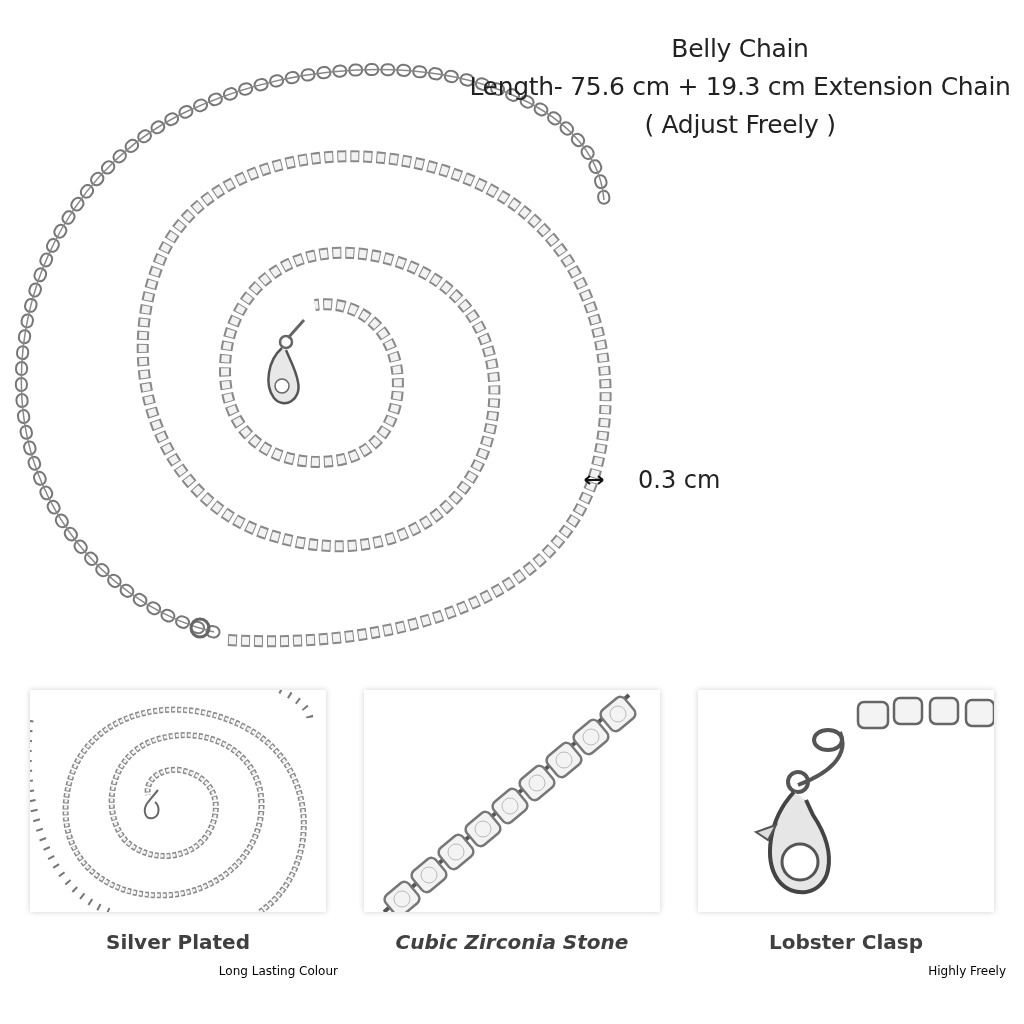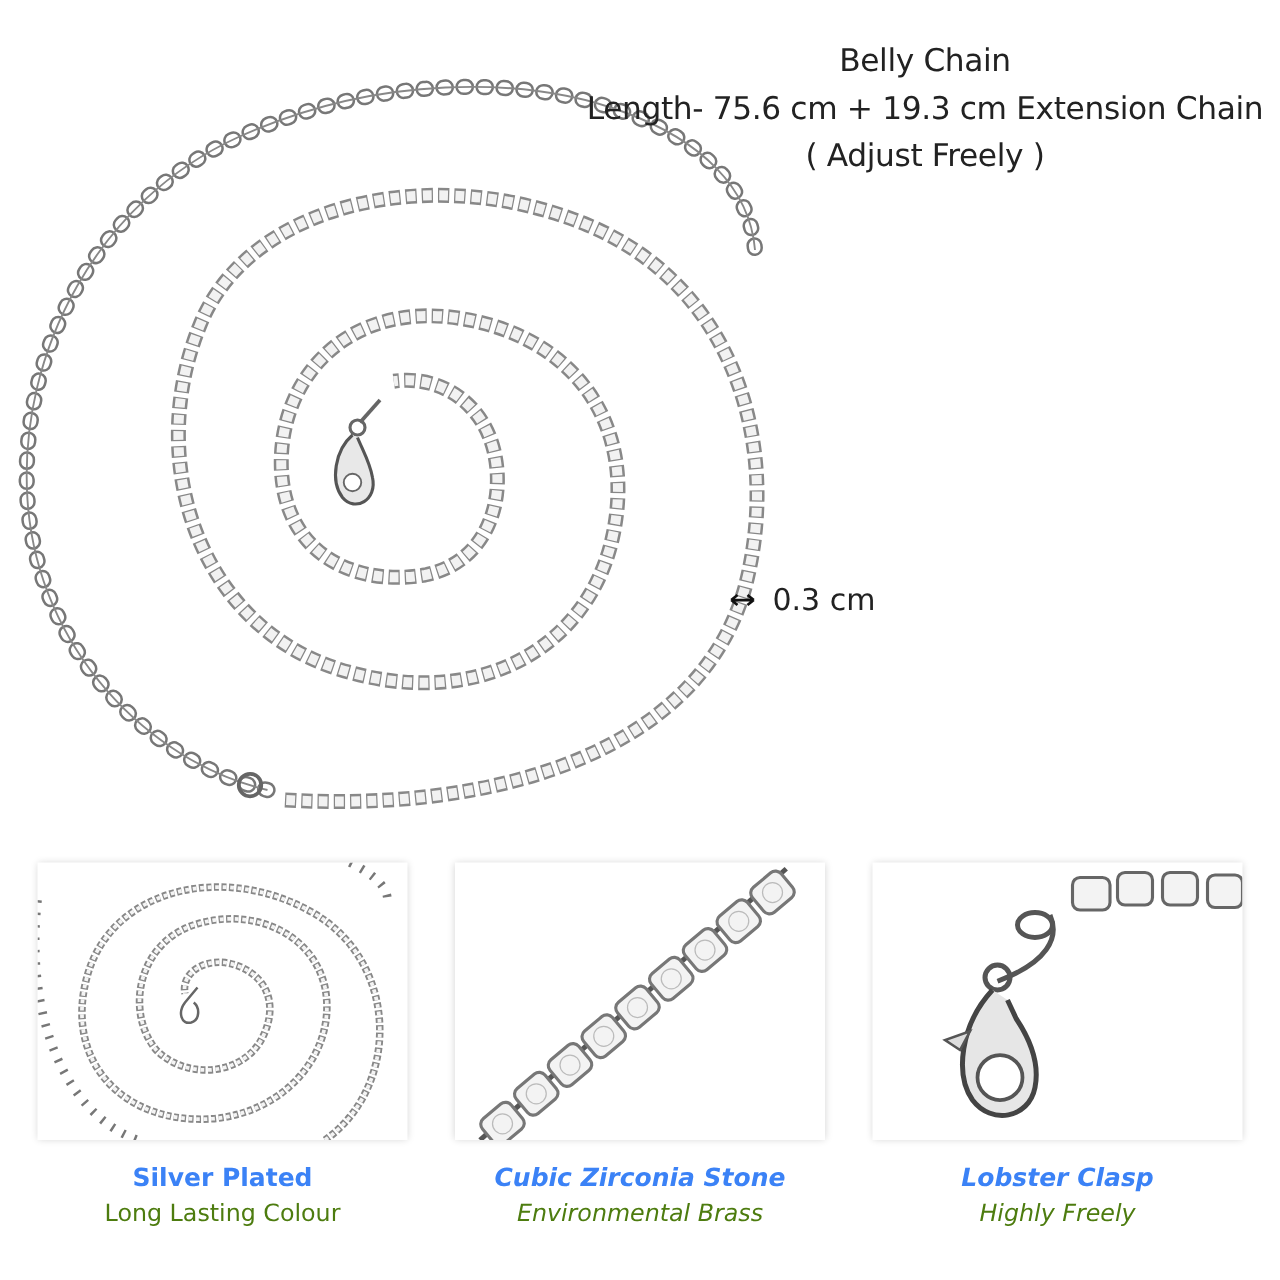--- a/index.html
+++ b/index.html
@@ -7,7 +7,7 @@
   .hero{position:absolute;left:0;top:0;width:1024px;height:670px;}
   .title-block{position:absolute;left:440px;top:30px;width:600px;text-align:center;font-size:25px;line-height:38px;color:#222;letter-spacing:-0.3px;}
   .title-block div{white-space:nowrap;}
-  .measure{position:absolute;left:584px;top:466px;display:flex;align-items:center;}
+  .measure{position:absolute;left:584px;top:466px;display:flex;align-items:center;gap:20px;}
   .measure .label{font-size:24px;margin-left:14px;color:#222;}
   .panel{position:absolute;top:690px;width:296px;height:222px;background:#fff;box-shadow:0 0 6px rgba(0,0,0,0.18);overflow:hidden;}
   .p1{left:30px;} .p2{left:364px;} .p3{left:698px;}

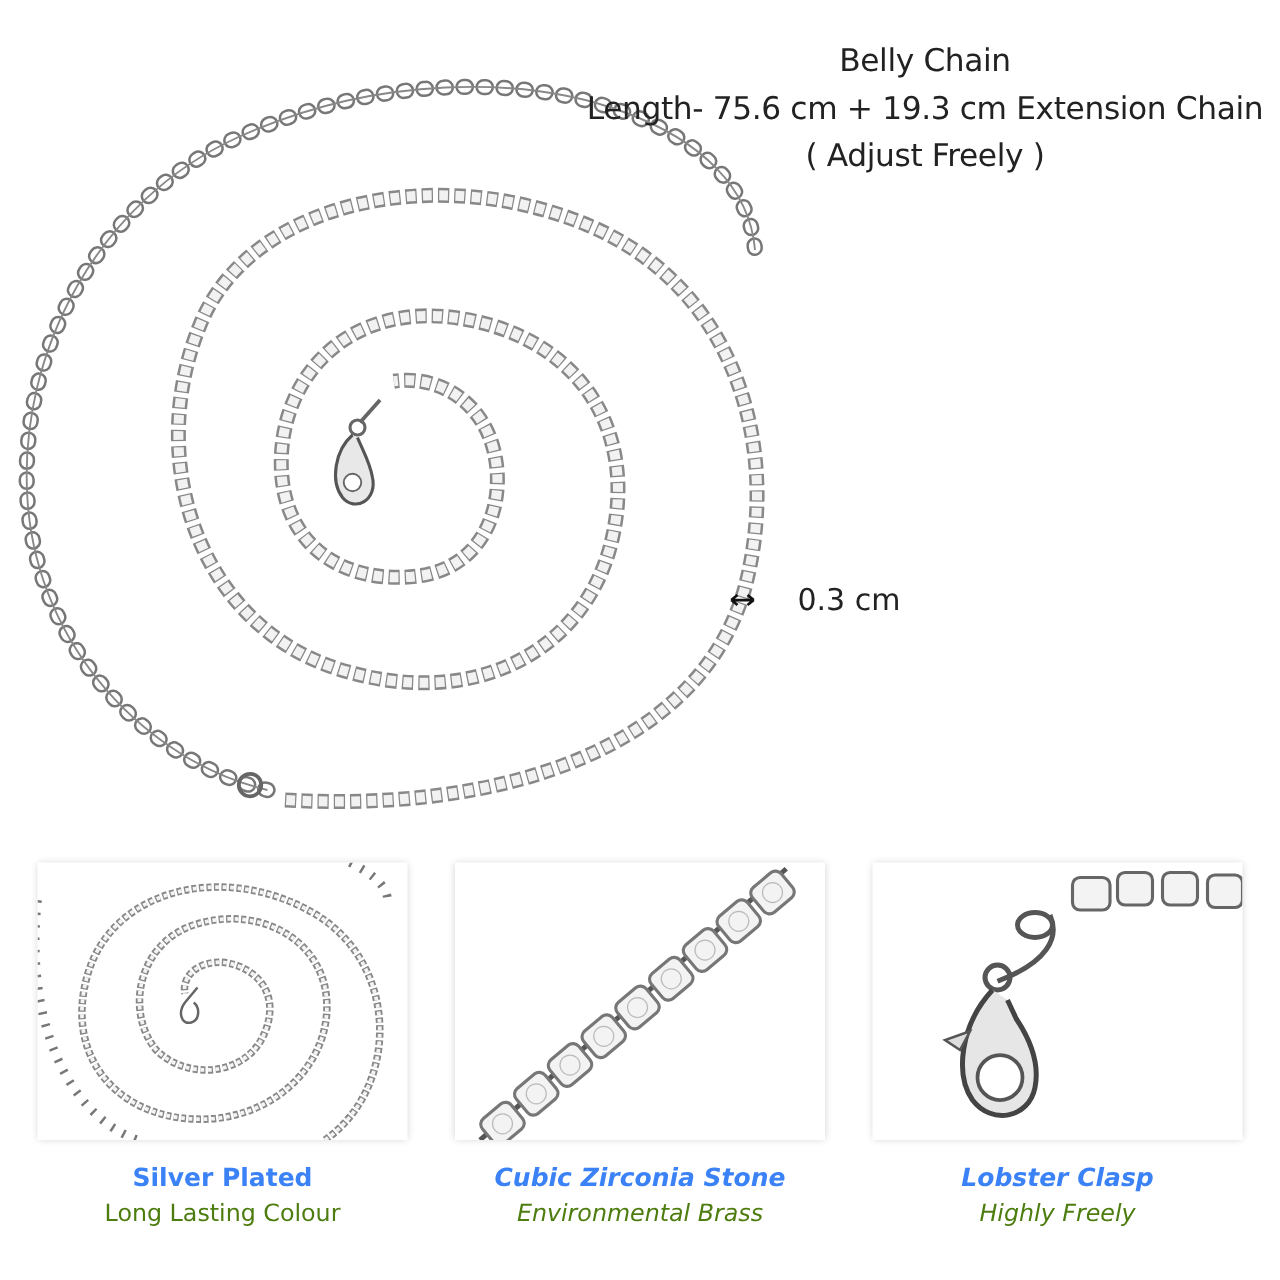--- a/index.html
+++ b/index.html
@@ -13,7 +13,7 @@
   .p1{left:30px;} .p2{left:364px;} .p3{left:698px;}
   .caption{position:absolute;top:928px;width:320px;text-align:center;}
   .c1{left:18px;} .c2{left:352px;font-style:italic;} .c3{left:686px;font-style:italic;}
-  .caption .bold{font-weight:bold;font-size:20px;line-height:28px;color:#3b82f6;}
+  .caption .bold{font-weight:bold;font-size:20px;line-height:28px;color:#404040;}
   .caption .sub{font-size:19px;line-height:30px;color:#4d7c0f;}
   svg{display:block;}
 </style>

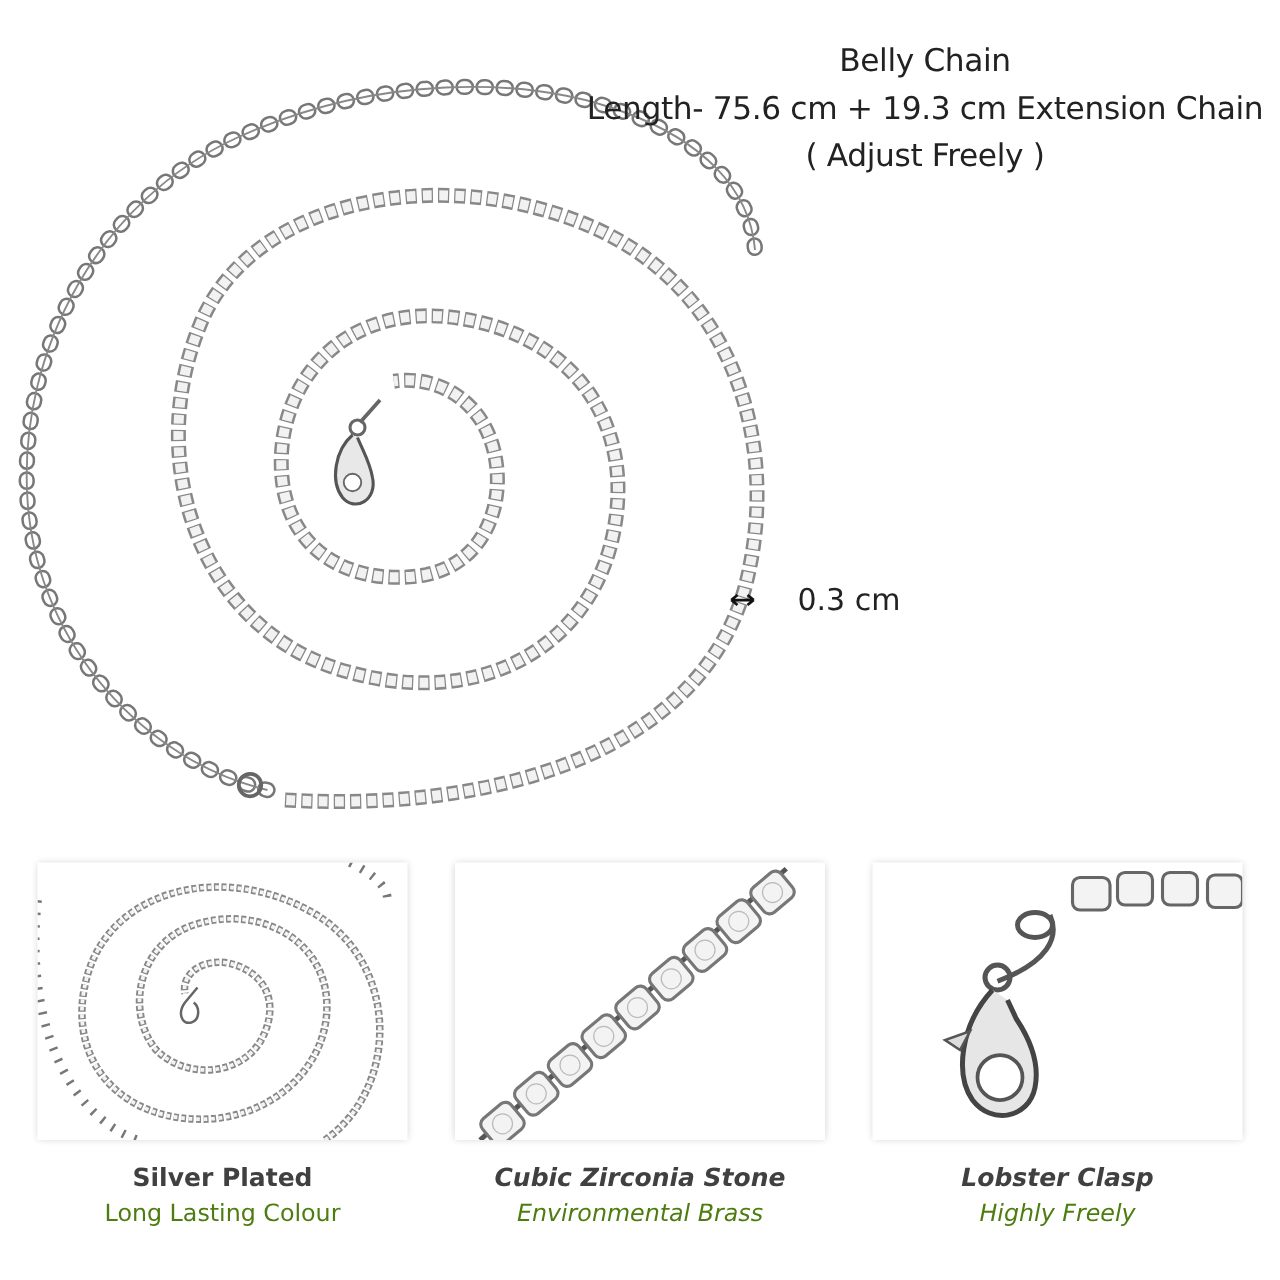--- a/index.html
+++ b/index.html
@@ -12,7 +12,7 @@
   .panel{position:absolute;top:690px;width:296px;height:222px;background:#fff;box-shadow:0 0 6px rgba(0,0,0,0.18);overflow:hidden;}
   .p1{left:30px;} .p2{left:364px;} .p3{left:698px;}
   .caption{position:absolute;top:928px;width:320px;text-align:center;}
-  .c1{left:18px;} .c2{left:352px;font-style:italic;} .c3{left:686px;font-style:italic;}
+  .c1{left:18px;} .c2{left:352px;font-style:italic;} .c3{left:686px;}
   .caption .bold{font-weight:bold;font-size:20px;line-height:28px;color:#404040;}
   .caption .sub{font-size:19px;line-height:30px;color:#4d7c0f;}
   svg{display:block;}

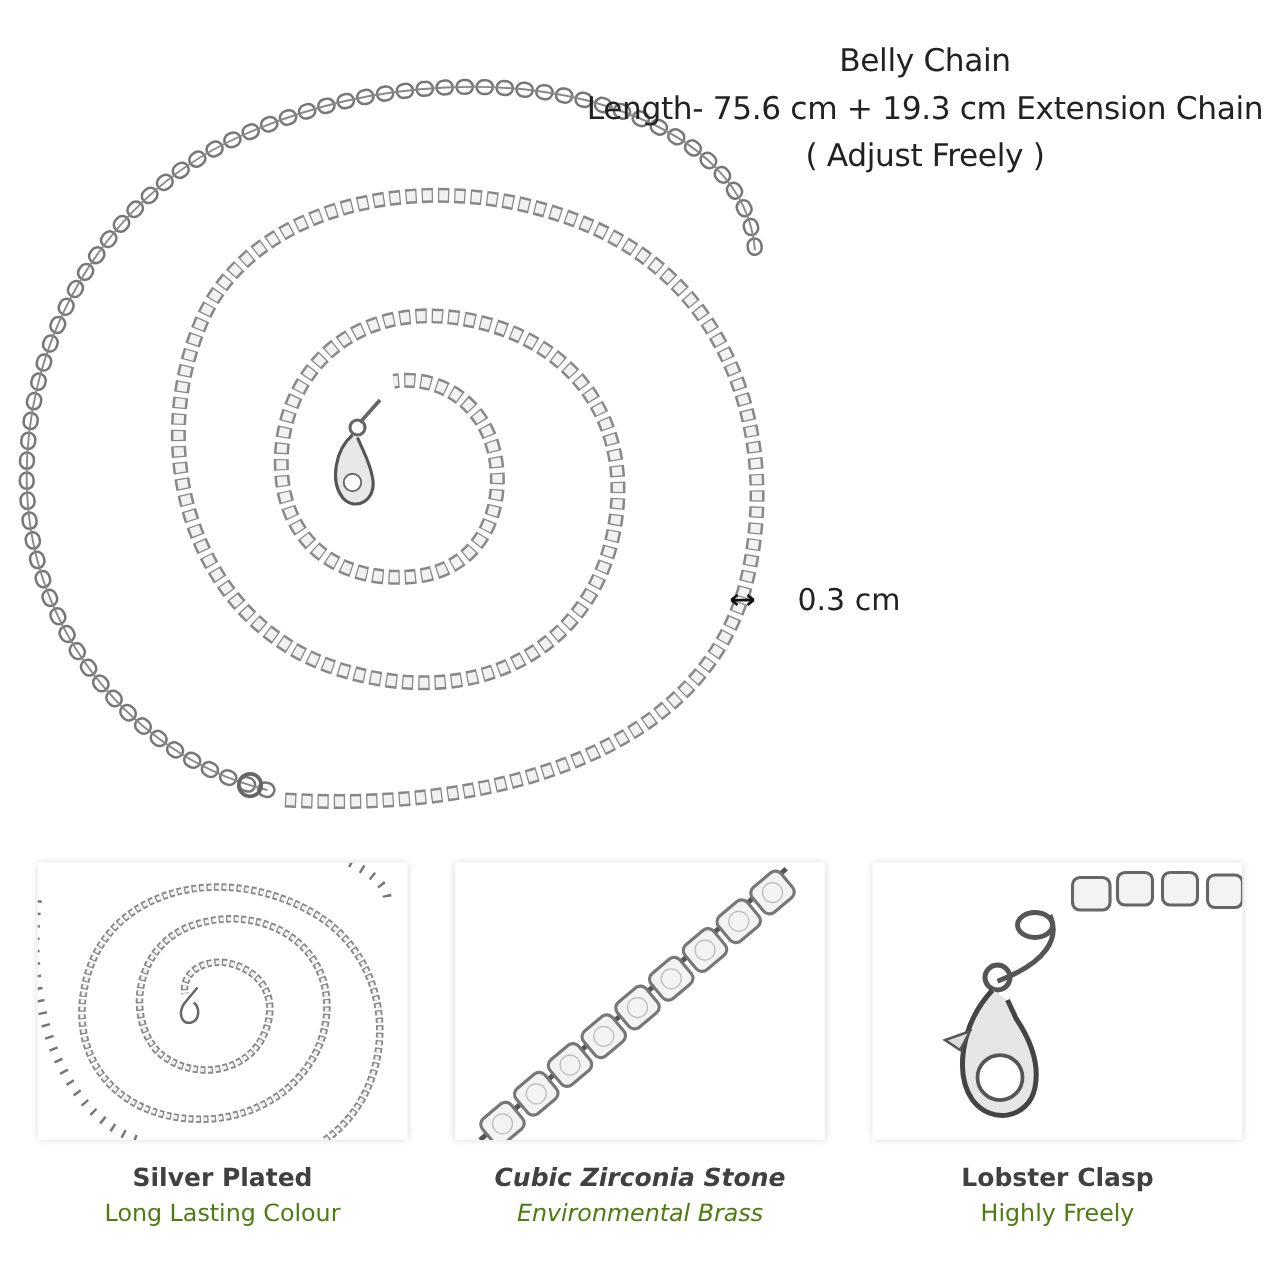--- a/index.html
+++ b/index.html
@@ -14,7 +14,7 @@
   .caption{position:absolute;top:928px;width:320px;text-align:center;}
   .c1{left:18px;} .c2{left:352px;font-style:italic;} .c3{left:686px;}
   .caption .bold{font-weight:bold;font-size:20px;line-height:28px;color:#404040;}
-  .caption .sub{font-size:19px;line-height:30px;color:#4d7c0f;}
+  .caption .sub{font-size:12px;line-height:30px;color:#000000;text-align:right;}
   svg{display:block;}
 </style>
 </head>

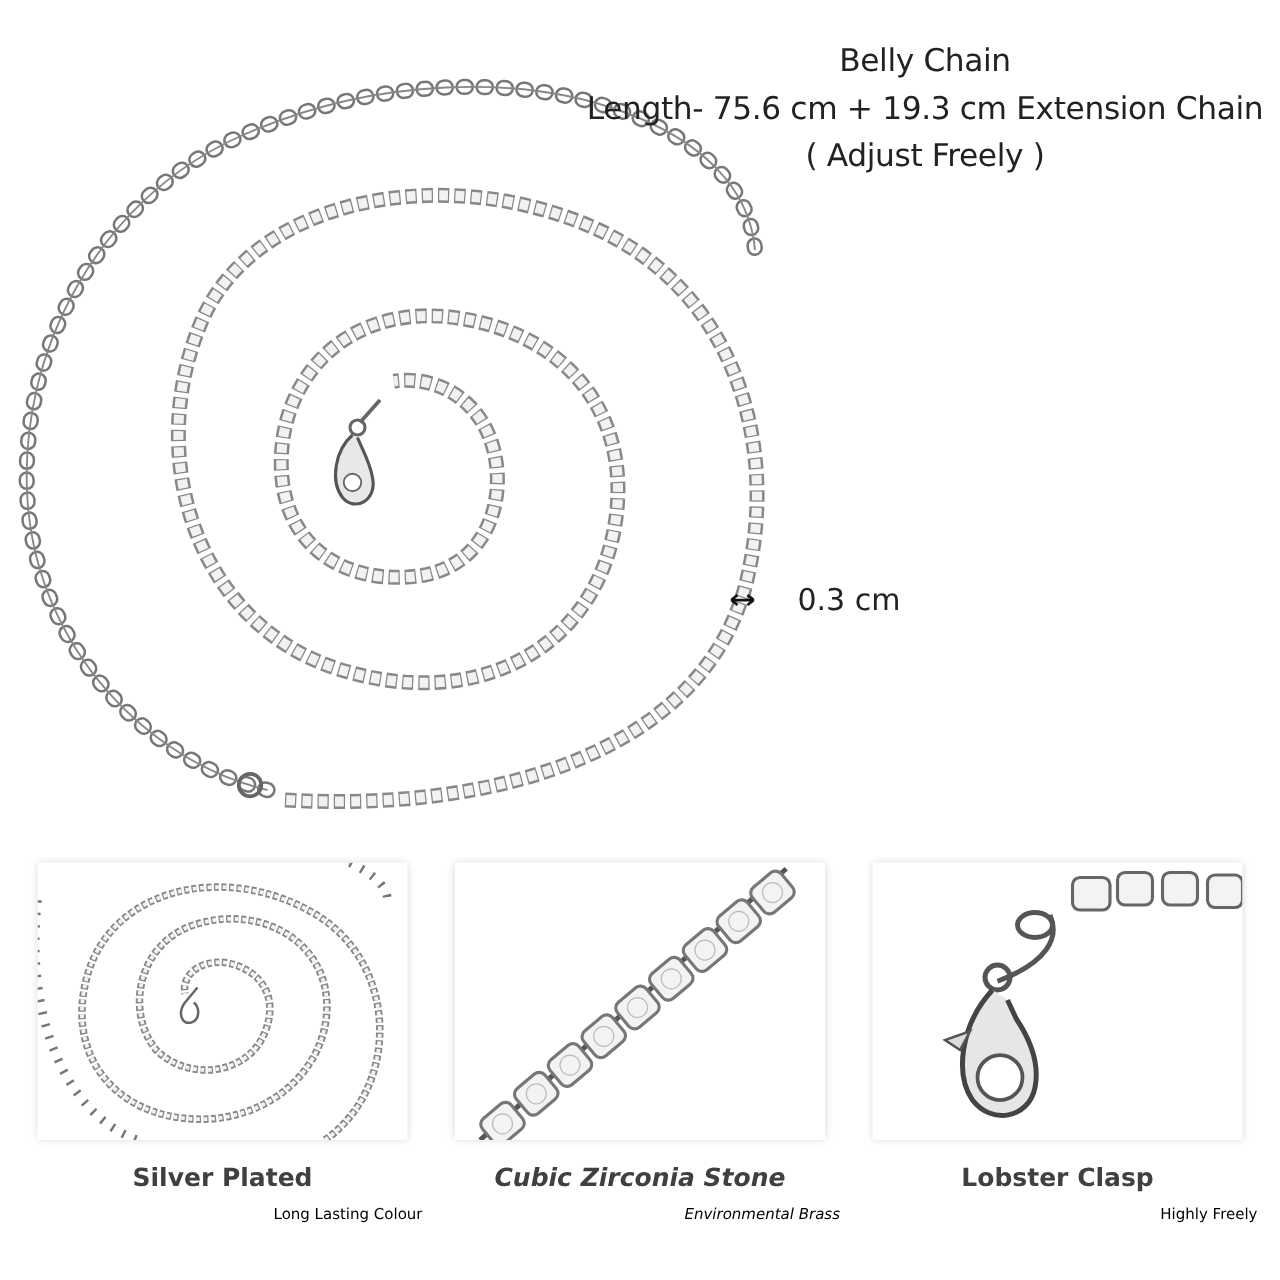--- a/index.html
+++ b/index.html
@@ -120,7 +120,6 @@
 </div>
 <div class="caption c2">
   <div class="bold">Cubic Zirconia Stone</div>
-  <div class="sub">Environmental Brass</div>
 </div>
 <div class="caption c3">
   <div class="bold">Lobster Clasp</div>

